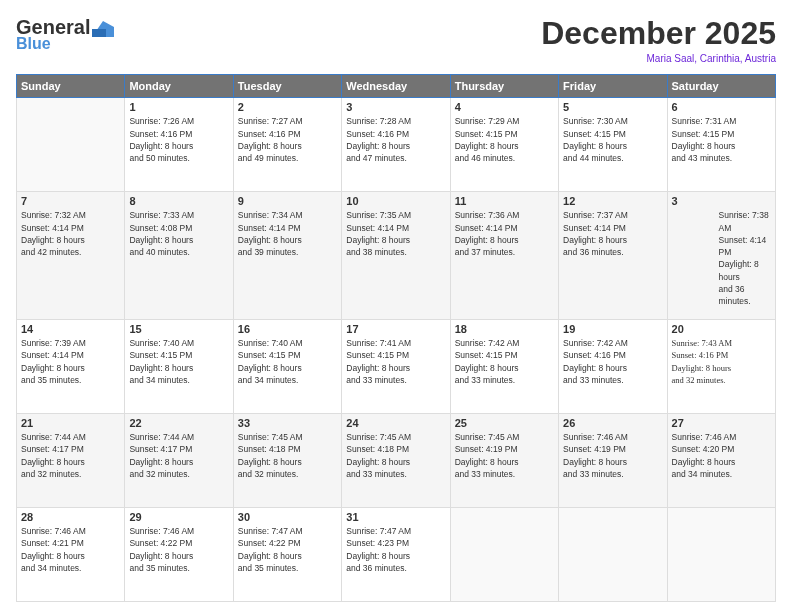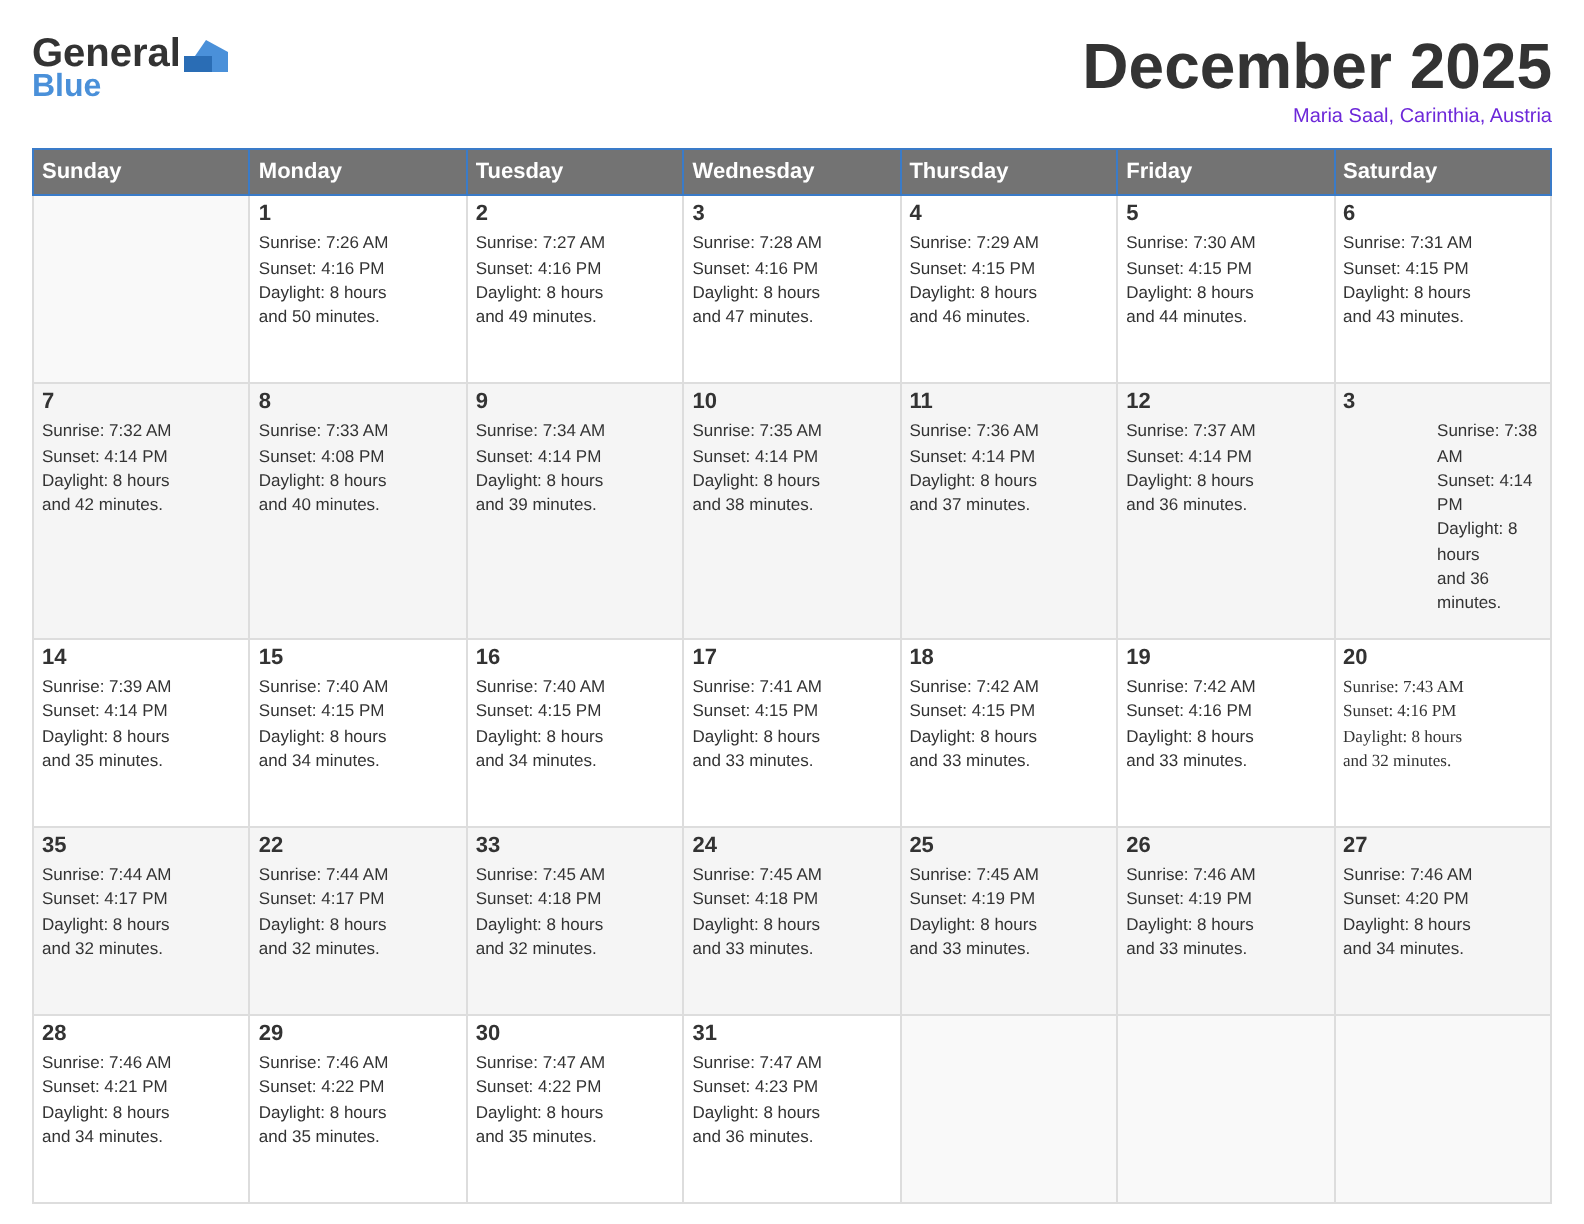--- a/index.html
+++ b/index.html
@@ -281,7 +281,7 @@
         </tr>
         <tr class="row-shaded">
           <td>
-            <span class="day-num">35</span>
+            <span class="day-num">21</span>
             <div class="day-info" style="white-space: pre-line;">Sunrise: 7:44 AM
 Sunset: 4:17 PM
 Daylight: 8 hours

